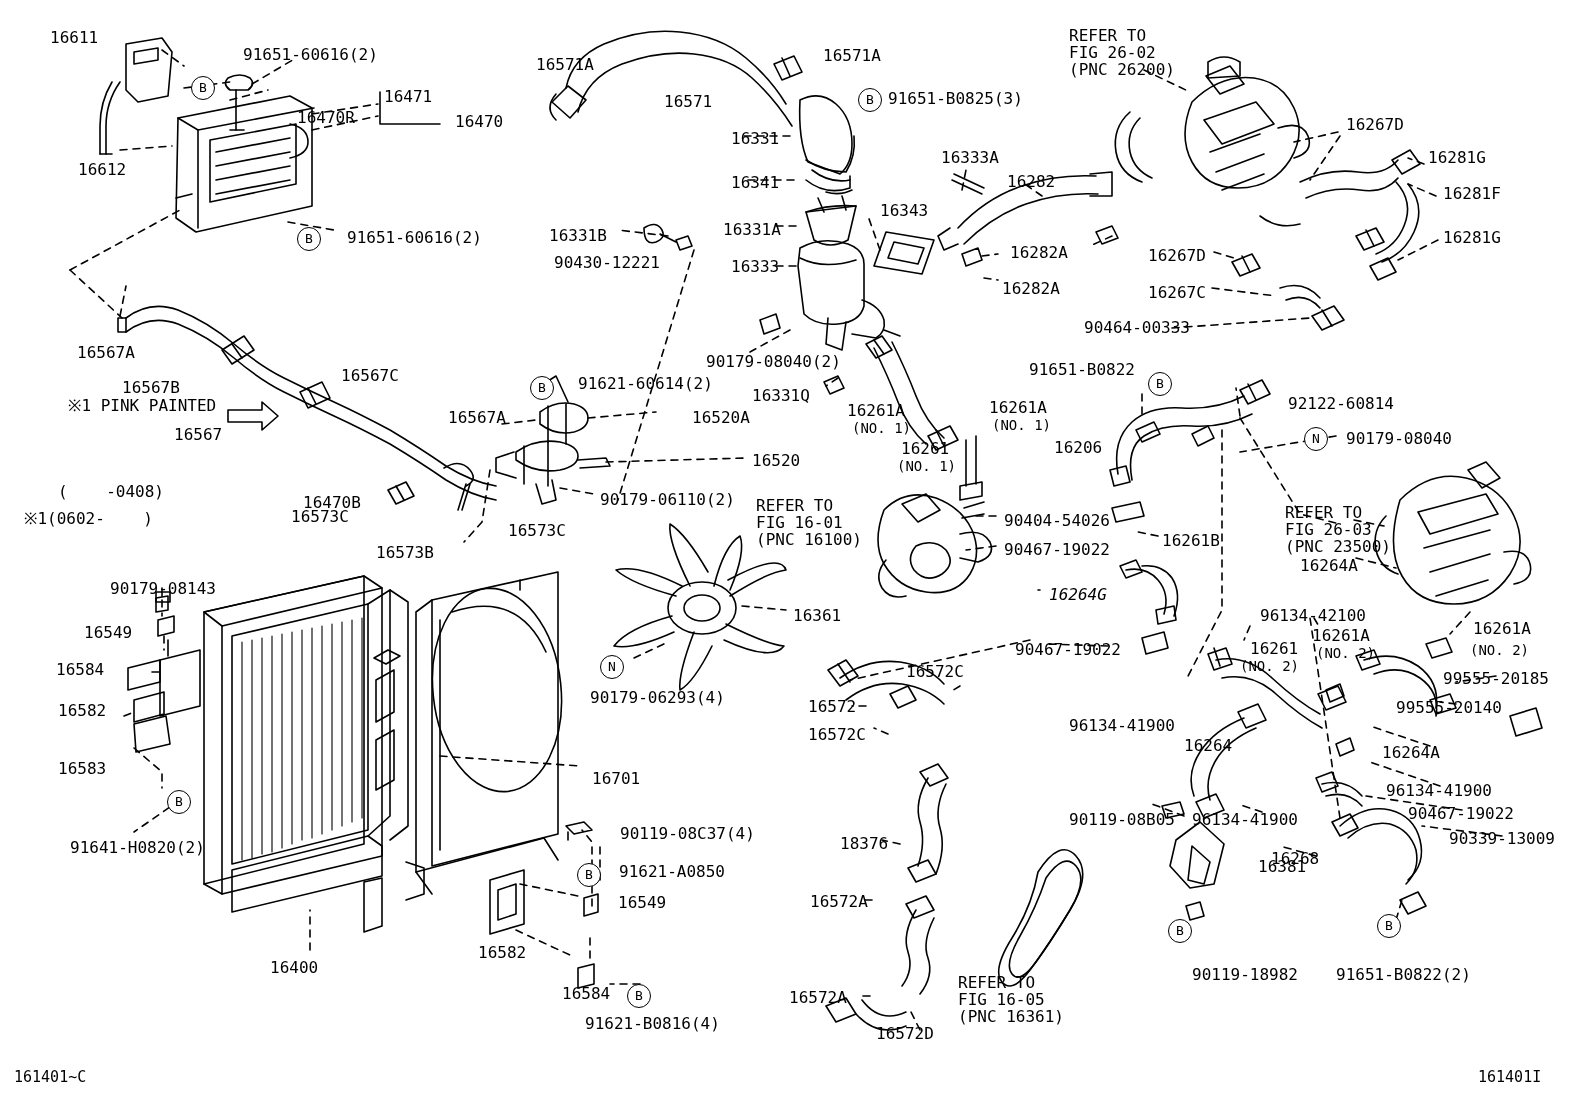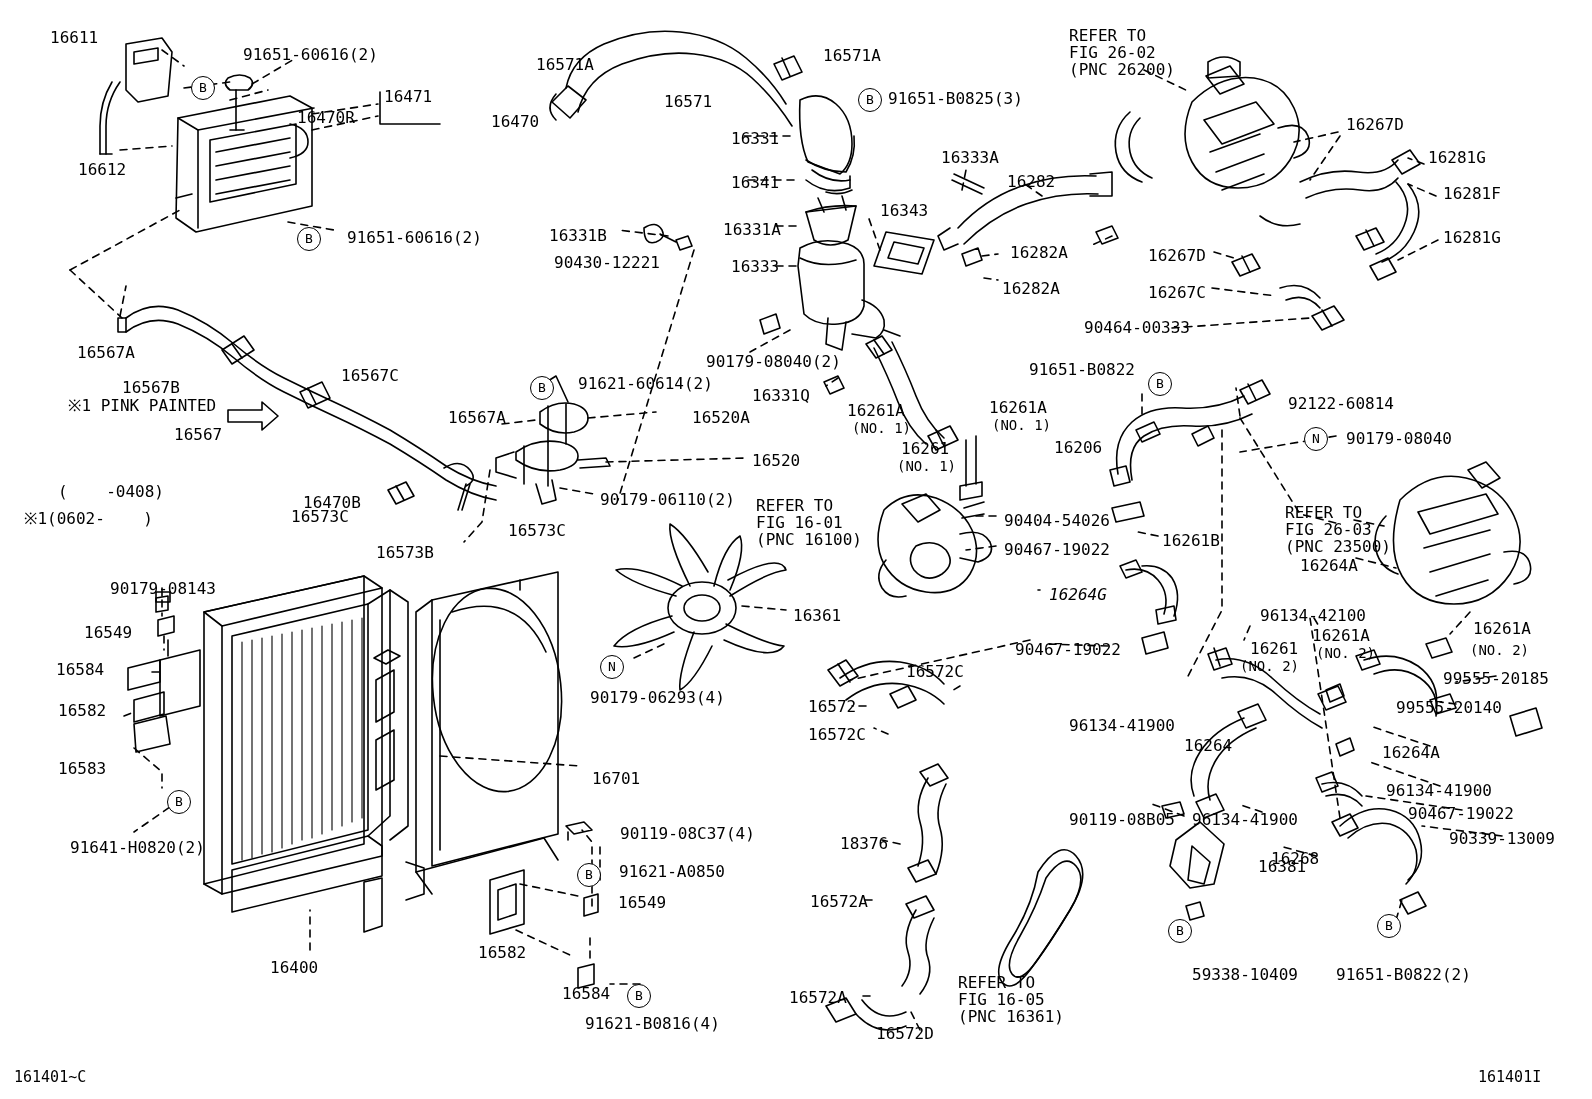--- a/index.html
+++ b/index.html
@@ -471,7 +471,7 @@
       <div class="lbl" style="left: 50px; top: 30px;">16611</div>
       <div class="lbl" style="left: 243px; top: 47px;">91651-60616(2)</div>
       <div class="lbl" style="left: 384px; top: 89px;">16471</div>
-      <div class="lbl" style="left: 455px; top: 114px; margin-left: 36px;">16470</div>
+      <div class="lbl" style="left: 455px; top: 114px;">16470</div>
       <div class="lbl" style="left: 297px; top: 110px;">16470R</div>
       <div class="lbl" style="left: 78px; top: 162px; text-align: right;">16612</div>
       <div class="lbl" style="left: 347px; top: 230px;">91651-60616(2)</div>

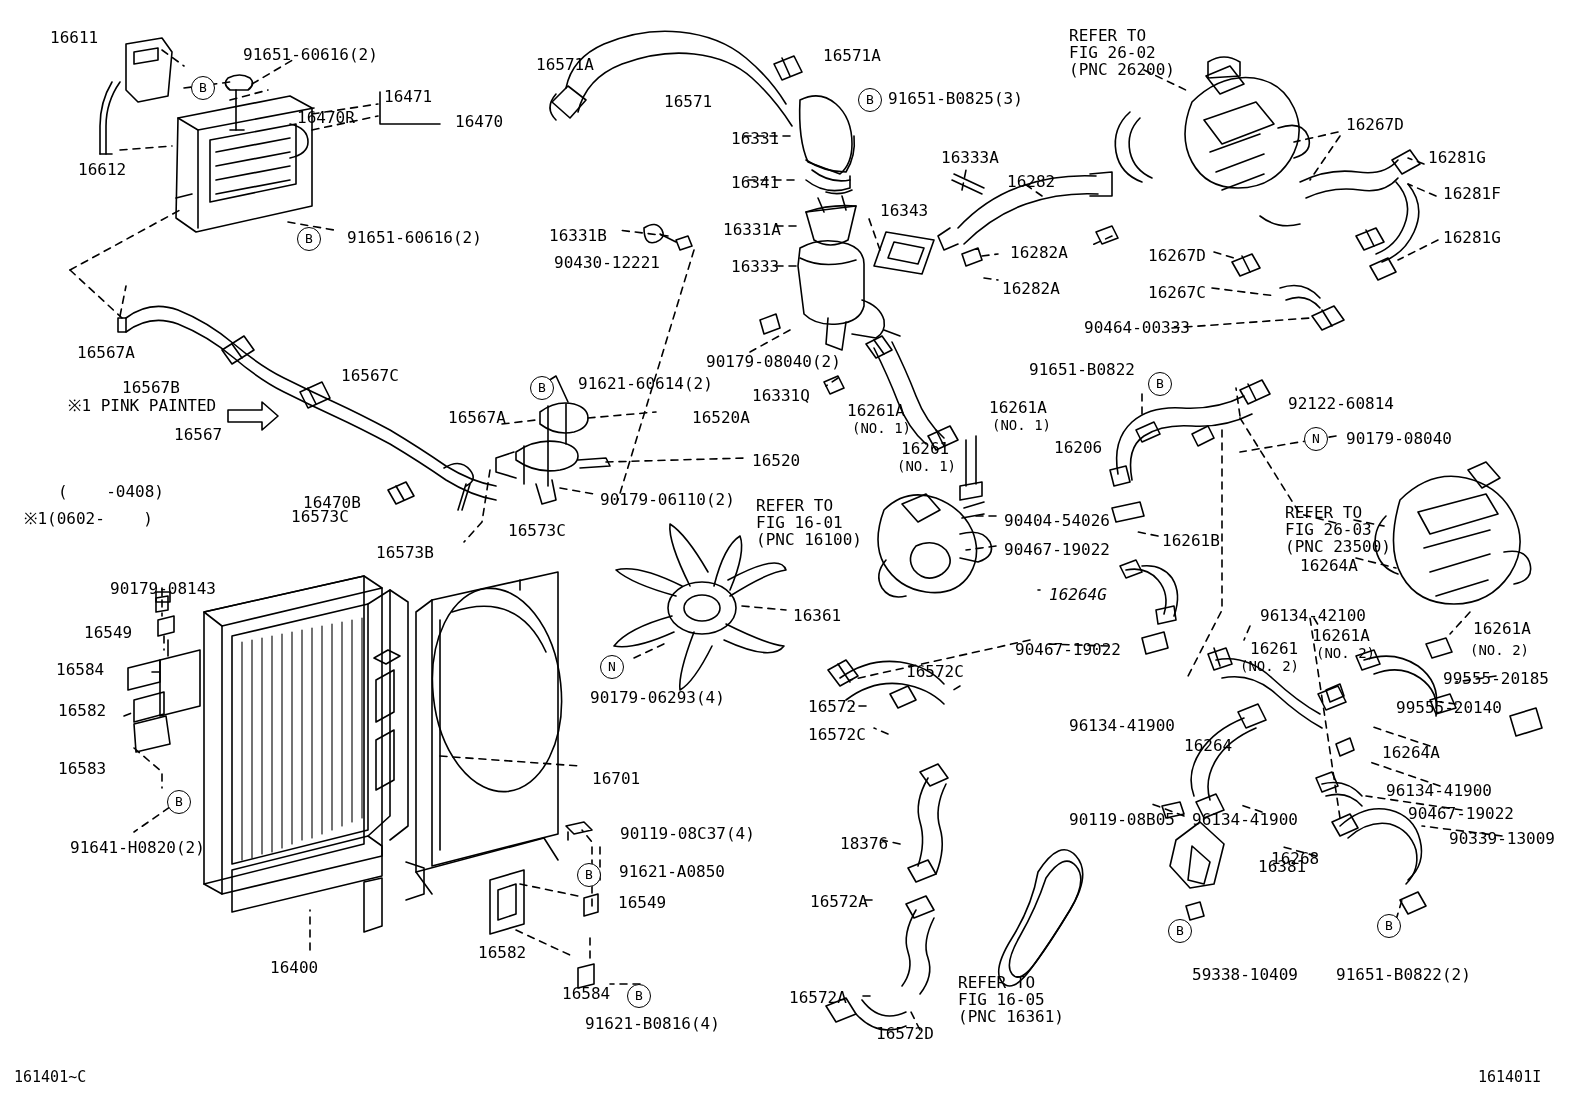--- a/index.html
+++ b/index.html
@@ -563,7 +563,7 @@
       <div class="lbl" style="left: 1069px; top: 812px;">90119-08B05</div>
       <div class="lbl" style="left: 1271px; top: 851px;">16268</div>
       <div class="lbl" style="left: 1258px; top: 859px;">16381</div>
-      <div class="lbl" style="left: 1192px; top: 967px;">59338-10409</div>
+      <div class="lbl" style="left: 1192px; top: 967px;">90119-18982</div>
       <div class="lbl" style="left: 1336px; top: 967px;">91651-B0822(2)</div>
       <div class="lbl" style="left: 906px; top: 664px;">16572C</div>
       <div class="lbl" style="left: 808px; top: 699px;">16572</div>

